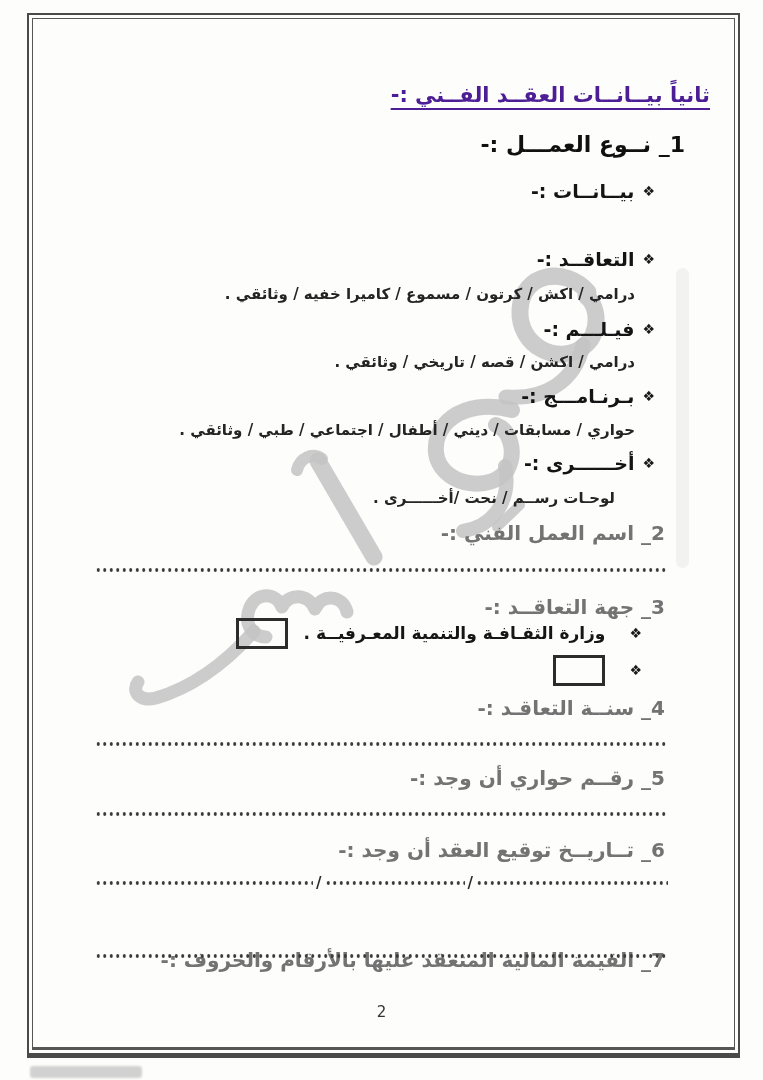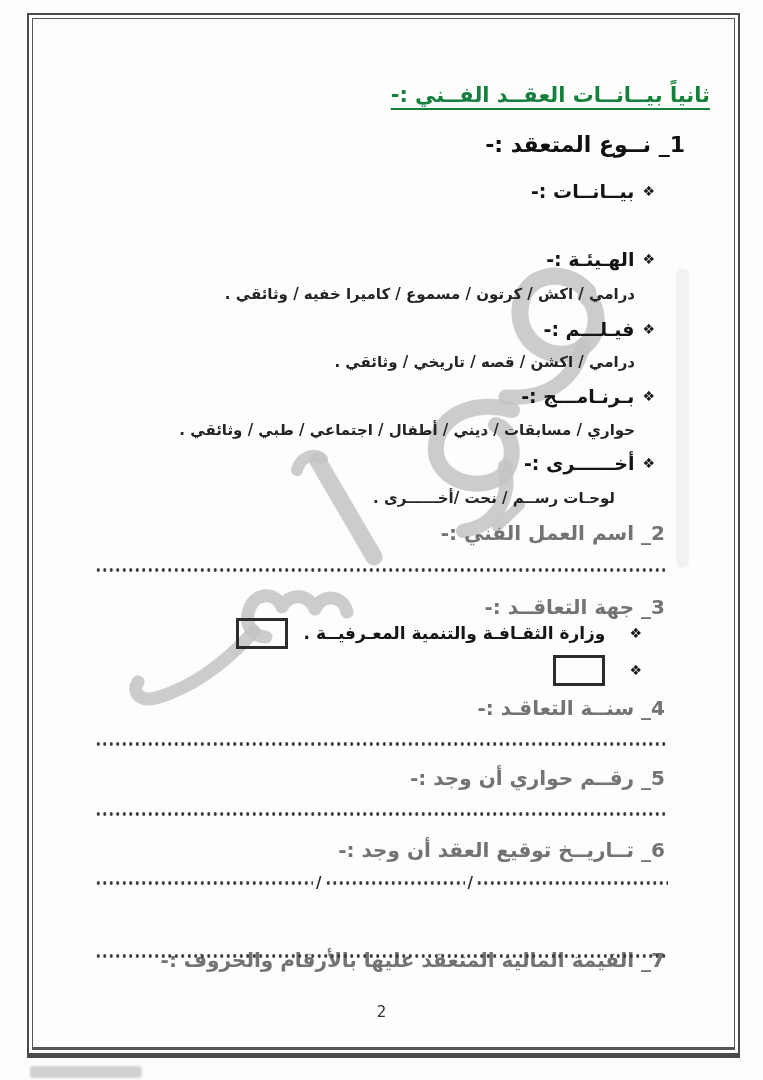--- a/index.html
+++ b/index.html
@@ -18,7 +18,7 @@
   }
   .row{position:absolute;white-space:nowrap;line-height:1.25;}
   .title{
-    font-size:21px;font-weight:bold;color:#15803d;
+    font-size:21px;font-weight:bold;color:#4c1d95;
     text-decoration:underline;text-underline-offset:6px;text-decoration-thickness:2px;
   }
   .sec-label{font-size:20px;font-weight:bold;color:#737373;}

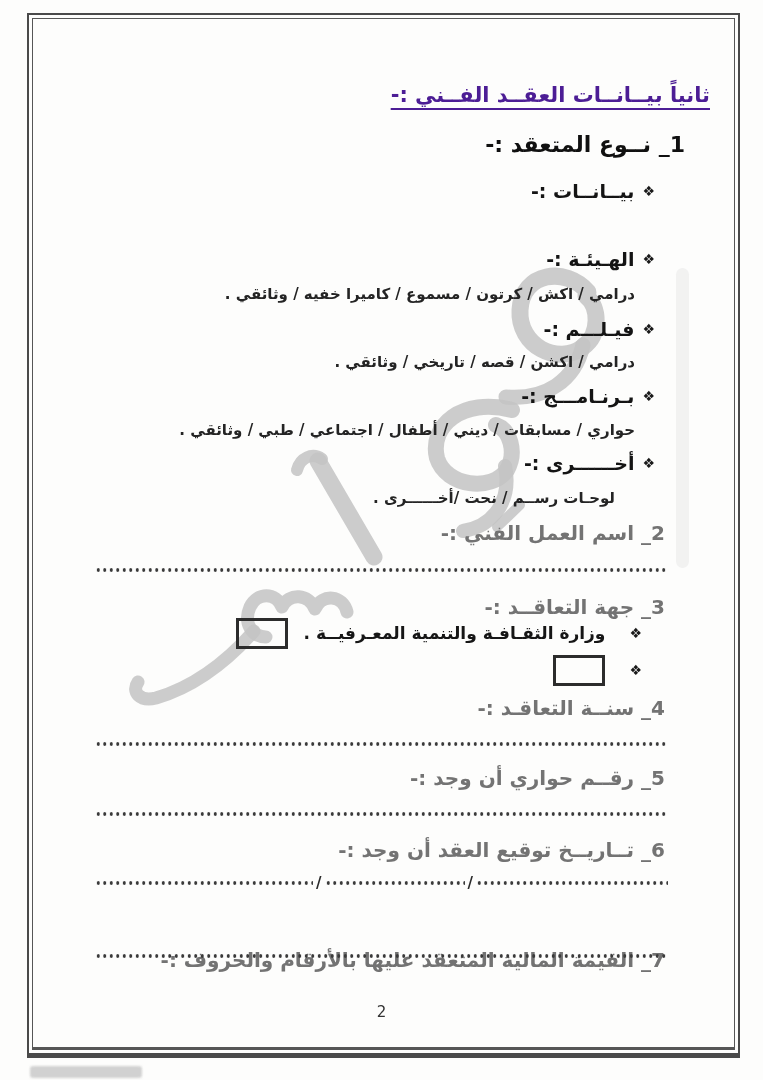--- a/index.html
+++ b/index.html
@@ -72,7 +72,7 @@
 
   <div class="row title" style="top:82px;right:53px;">ثانياً بيــانــات العقــد الفــني :-</div>
 
-  <div class="row sec-label-big" style="top:131px;right:78px;">1_ نــوع المتعقد :-</div>
+  <div class="row sec-label-big" style="top:131px;right:78px;">1_ نــوع العمـــل :-</div>
 
   <div class="row bullet-head" style="top:180px;right:108px;">
     <span class="diamond">❖</span><span>بيــانــات :-</span>

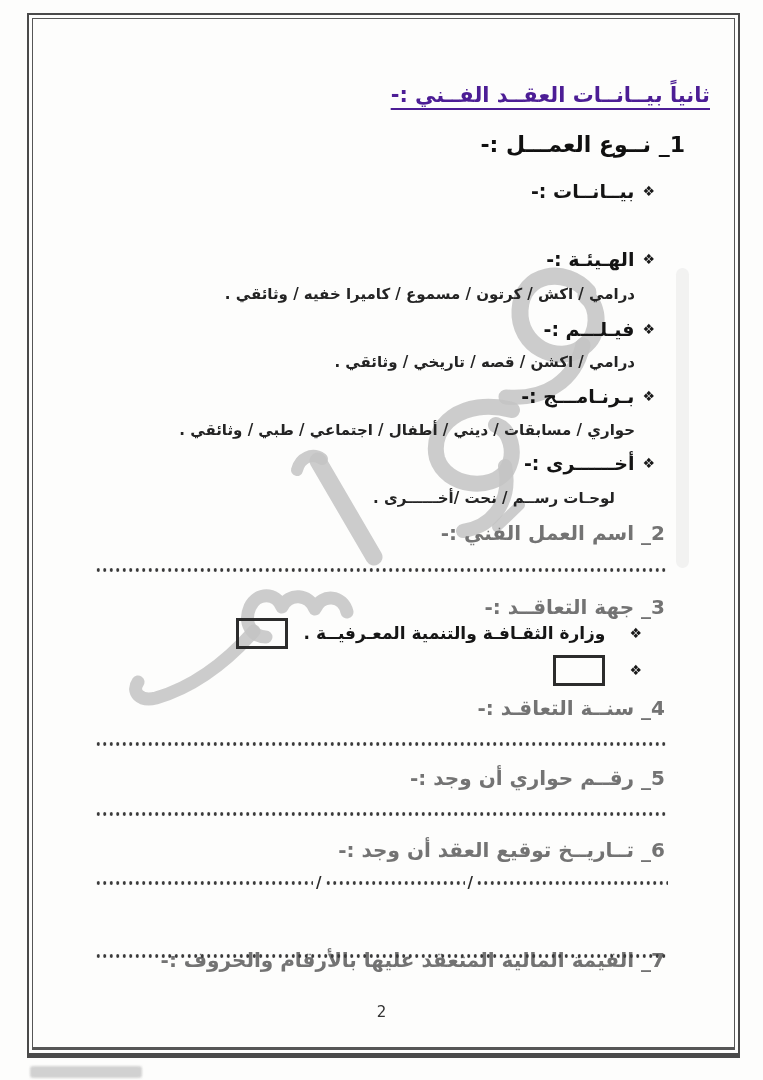--- a/index.html
+++ b/index.html
@@ -79,7 +79,7 @@
   </div>
 
   <div class="row bullet-head" style="top:248px;right:108px;">
-    <span class="diamond">❖</span><span>الهـيئـة :-</span>
+    <span class="diamond">❖</span><span>التعاقــد :-</span>
   </div>
   <div class="row options" style="top:285px;right:128px;">درامي   /  اكش /  كرتون  /  مسموع  /  كاميرا خفيه  / وثائقي  .</div>
 

